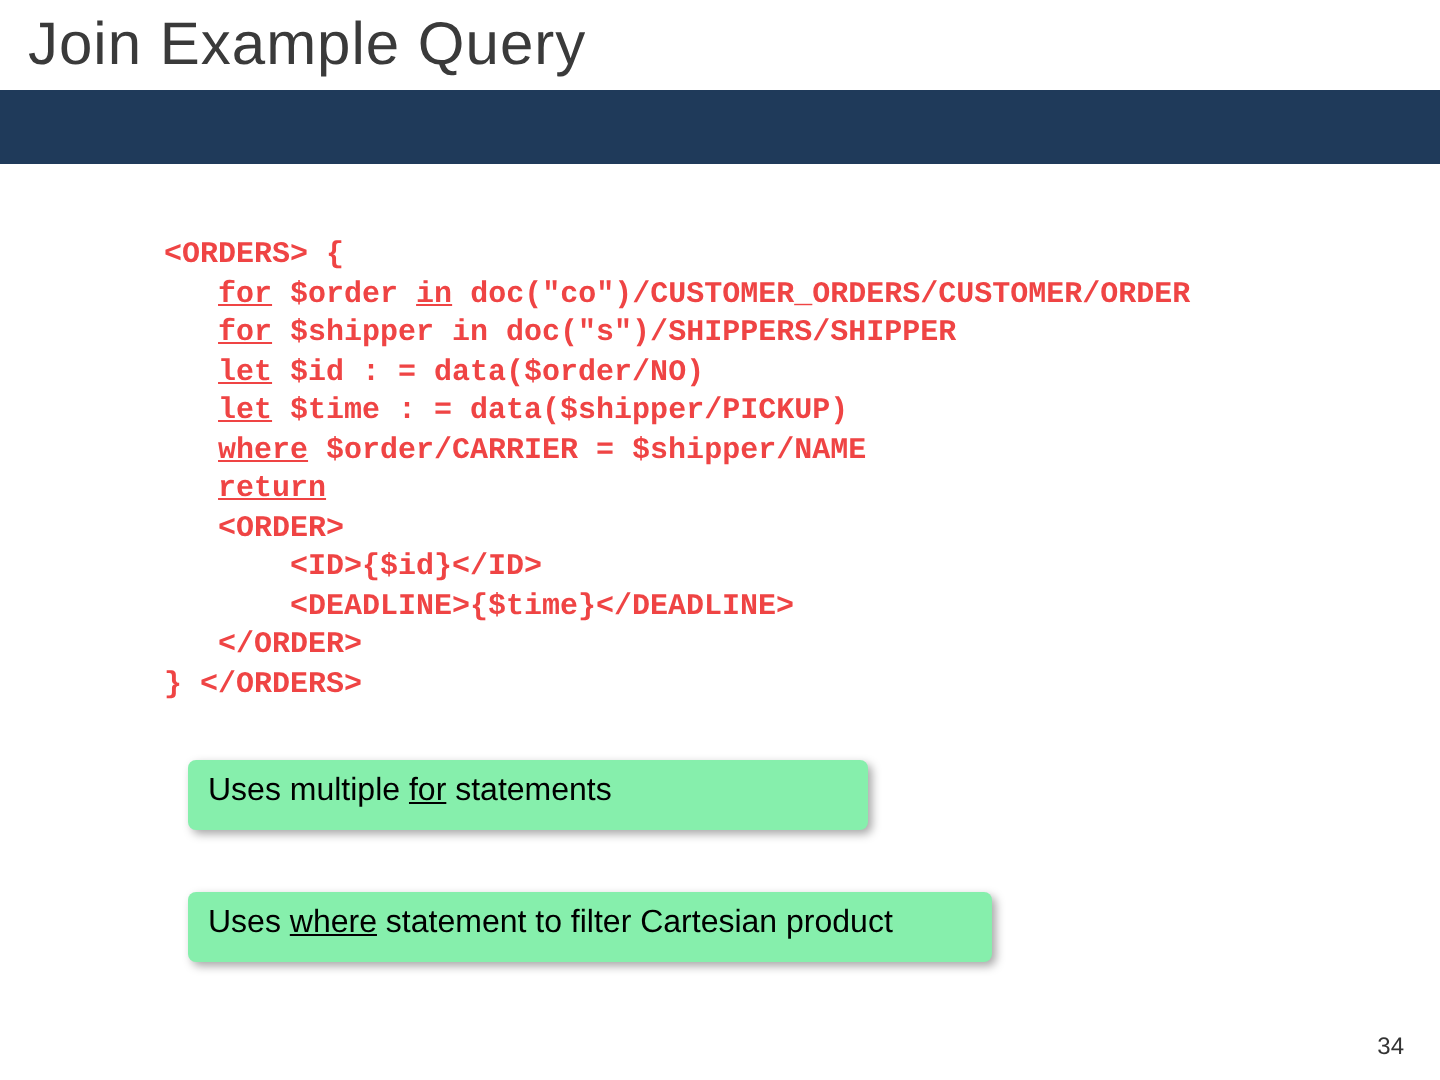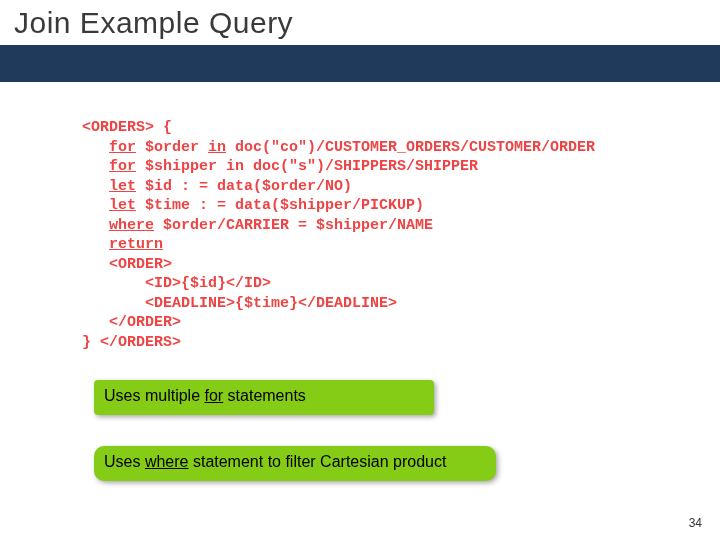--- a/index.html
+++ b/index.html
@@ -41,7 +41,7 @@
   .kw { text-decoration: underline; }
   .note-box {
     position: absolute;
-    background: #84cc16;
+    background: #86efac;
     border-radius: 4px;
     padding: 6px 10px 8px 10px;
     box-shadow: 2px 2px 5px rgba(0,0,0,0.35);

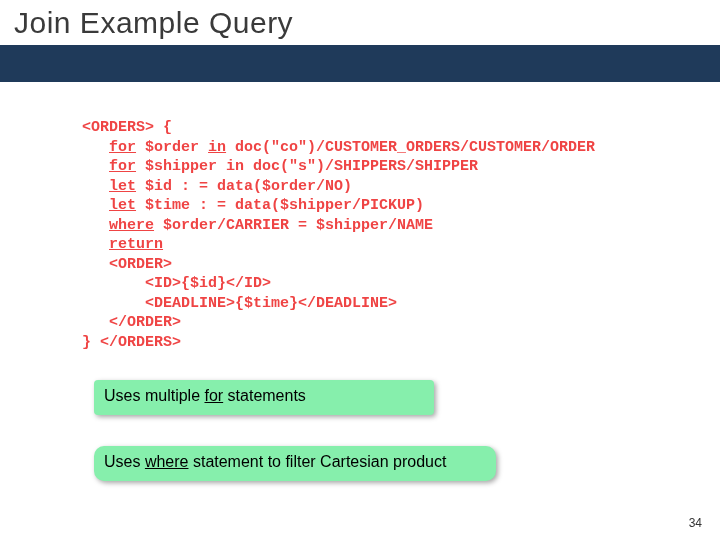--- a/index.html
+++ b/index.html
@@ -51,7 +51,7 @@
   }
   .note-box .u { text-decoration: underline; }
   #note1 { top: 380px; left: 94px; width: 340px; }
-  #note2 { top: 446px; left: 94px; width: 402px; border-radius: 10px; }
+  #note2 { top: 446px; left: 94px; width: 402px; }
   .page-num {
     position: absolute;
     bottom: 10px;

